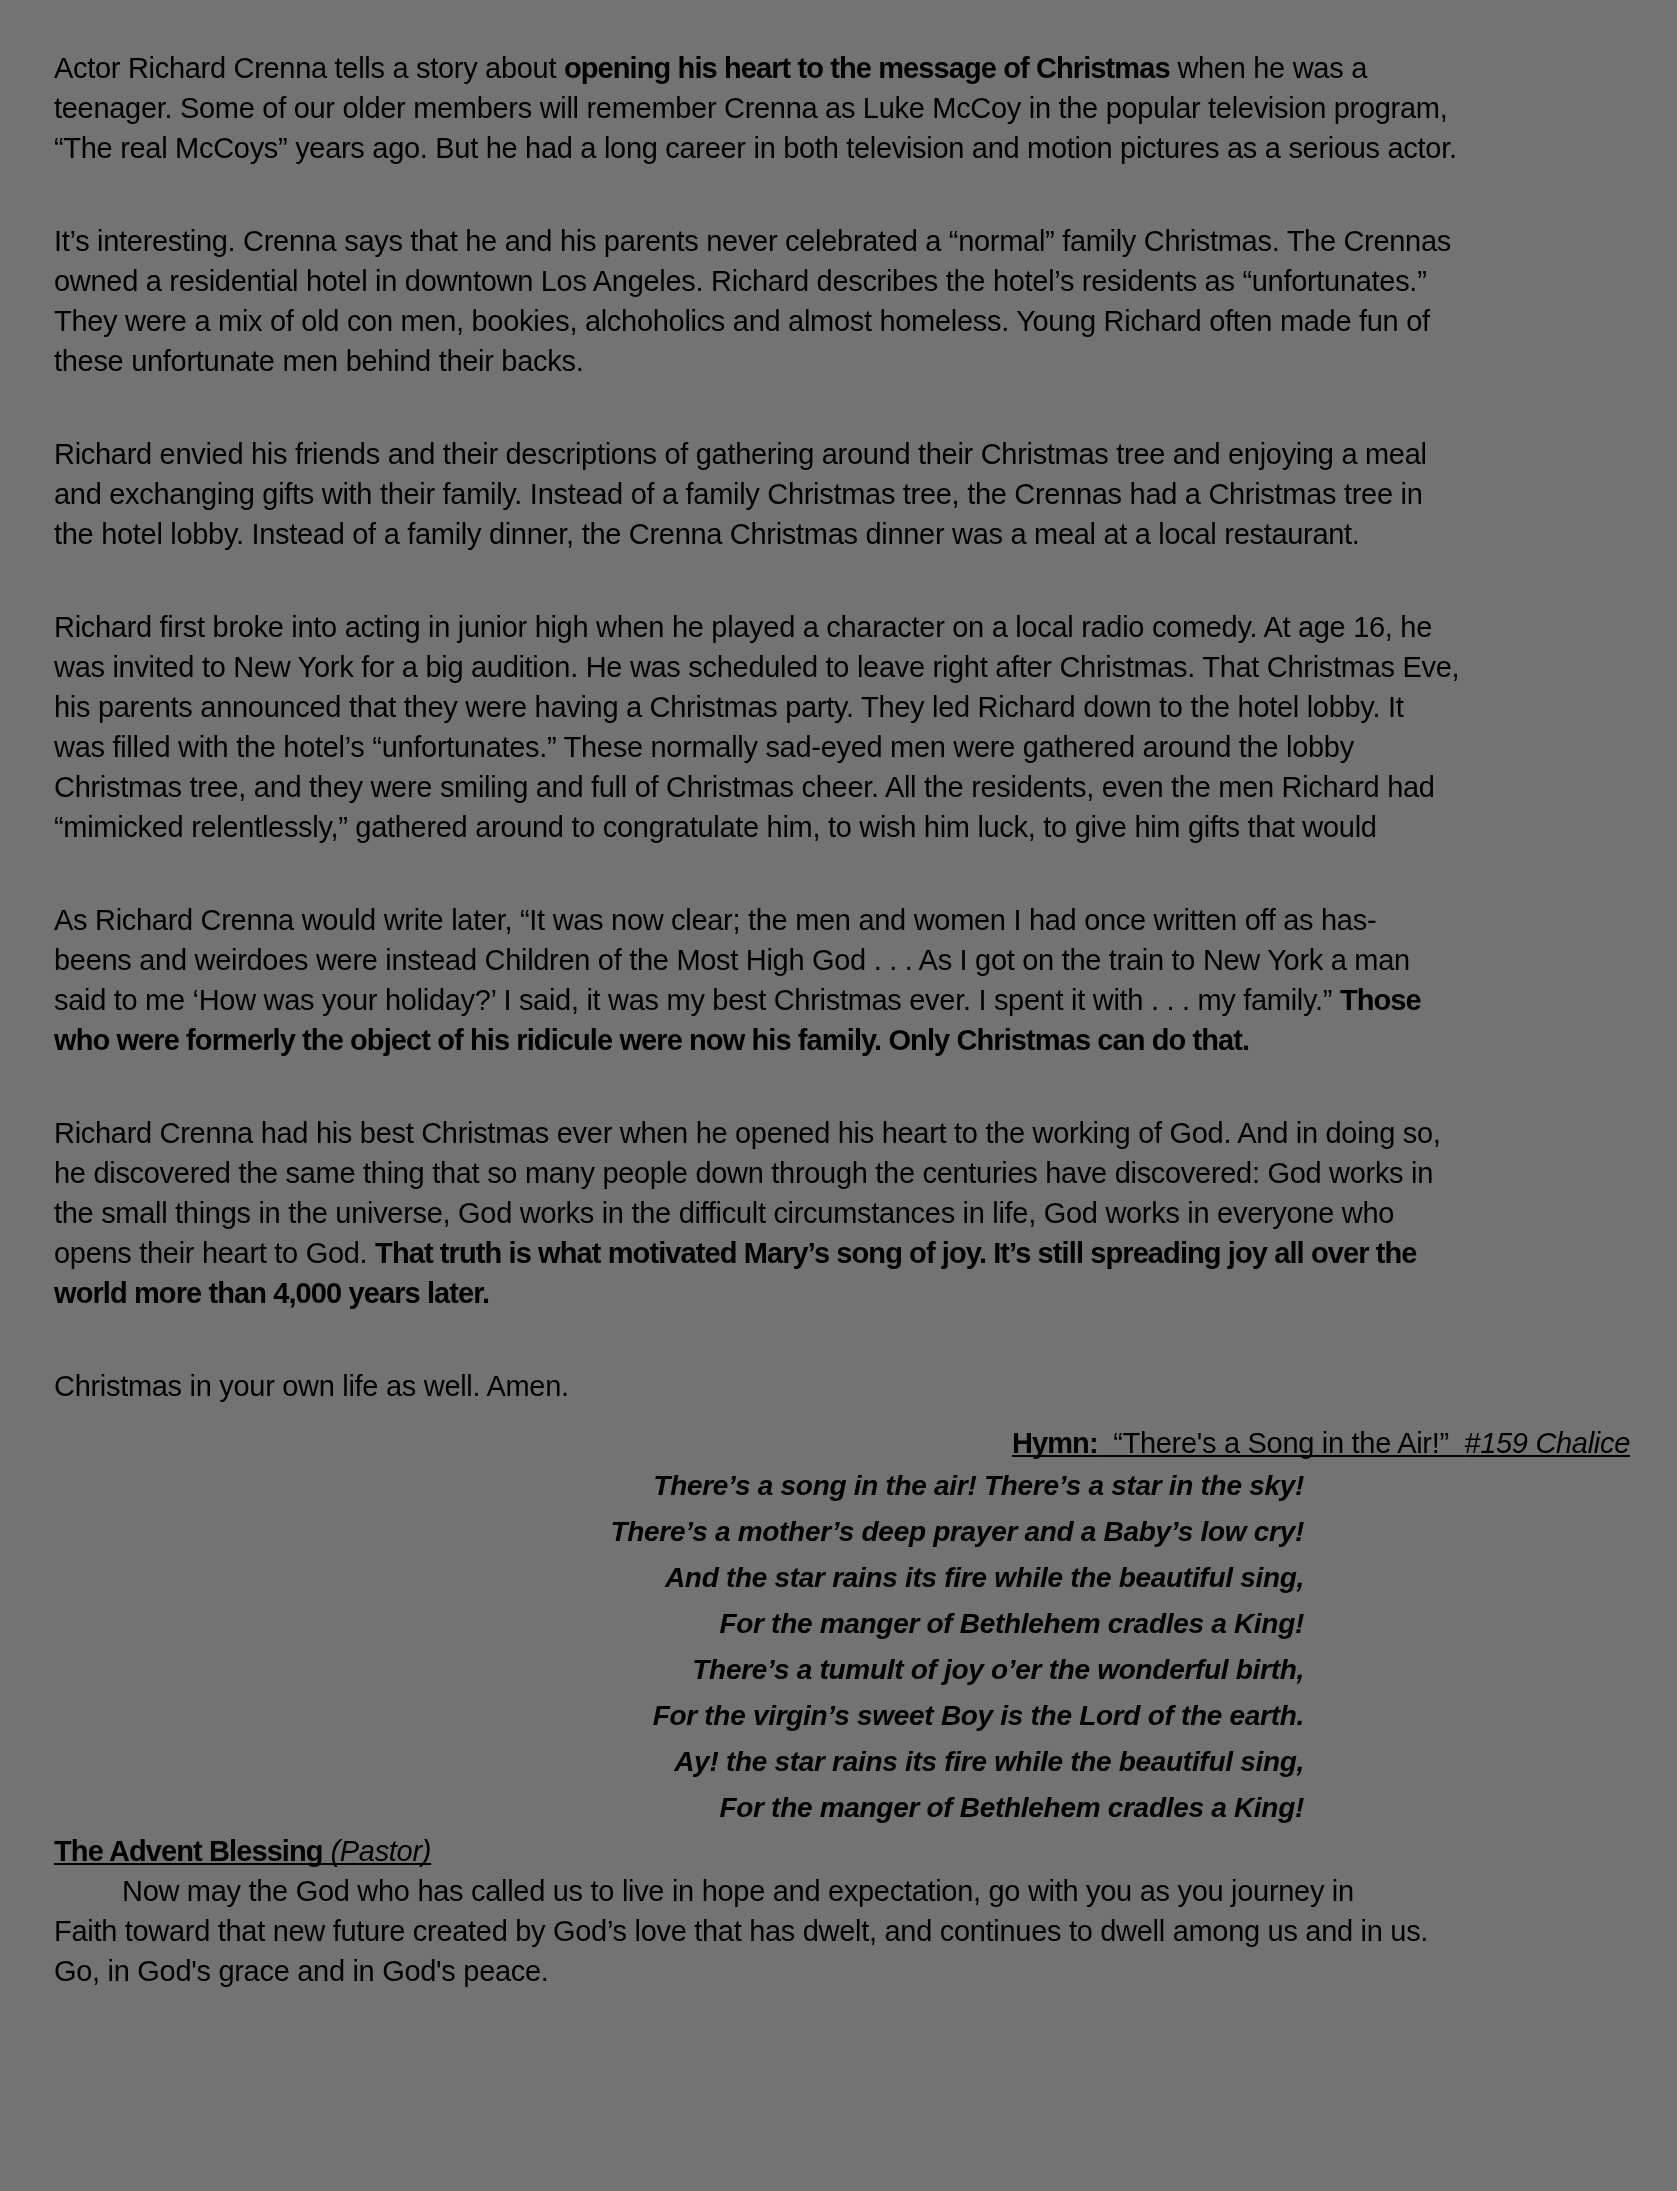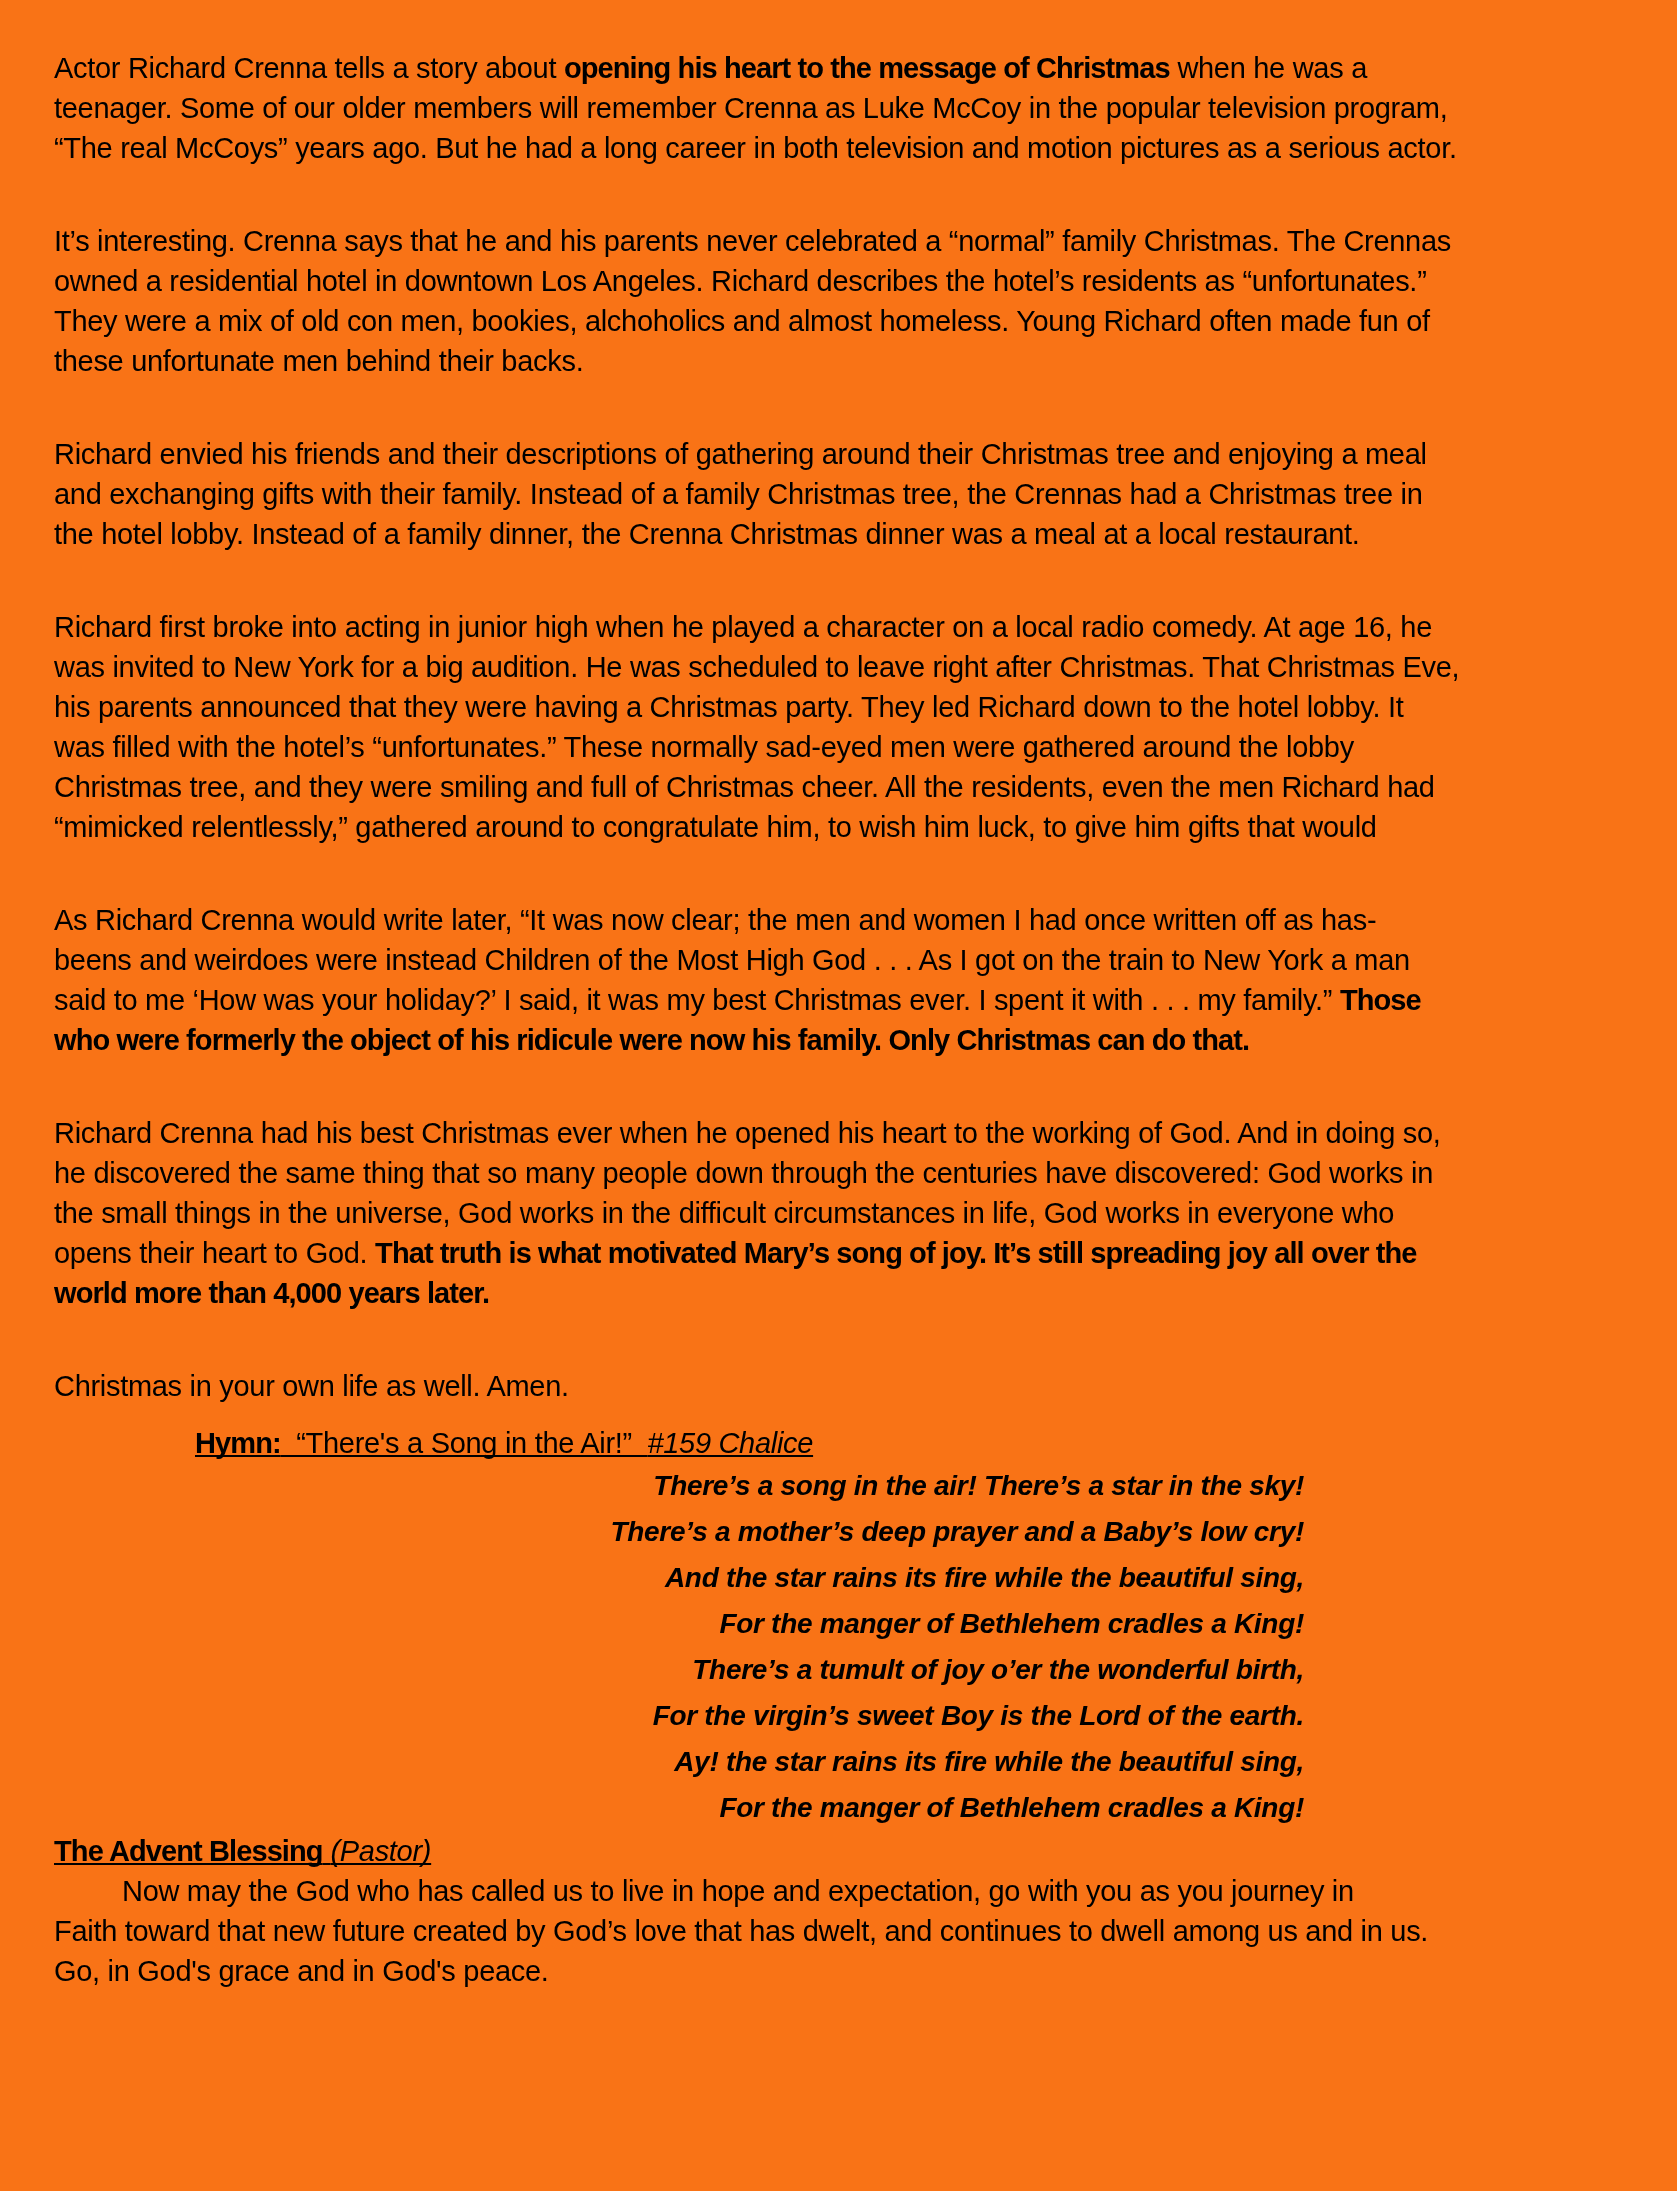--- a/index.html
+++ b/index.html
@@ -9,7 +9,7 @@
     width: 1678px;
     height: 2192px;
     padding: 48px 48px 0 54px;
-    background: #f97316;
+    background: #737373;
     color: #000000;
     font-family: "Liberation Sans", sans-serif;
     font-size: 29px;

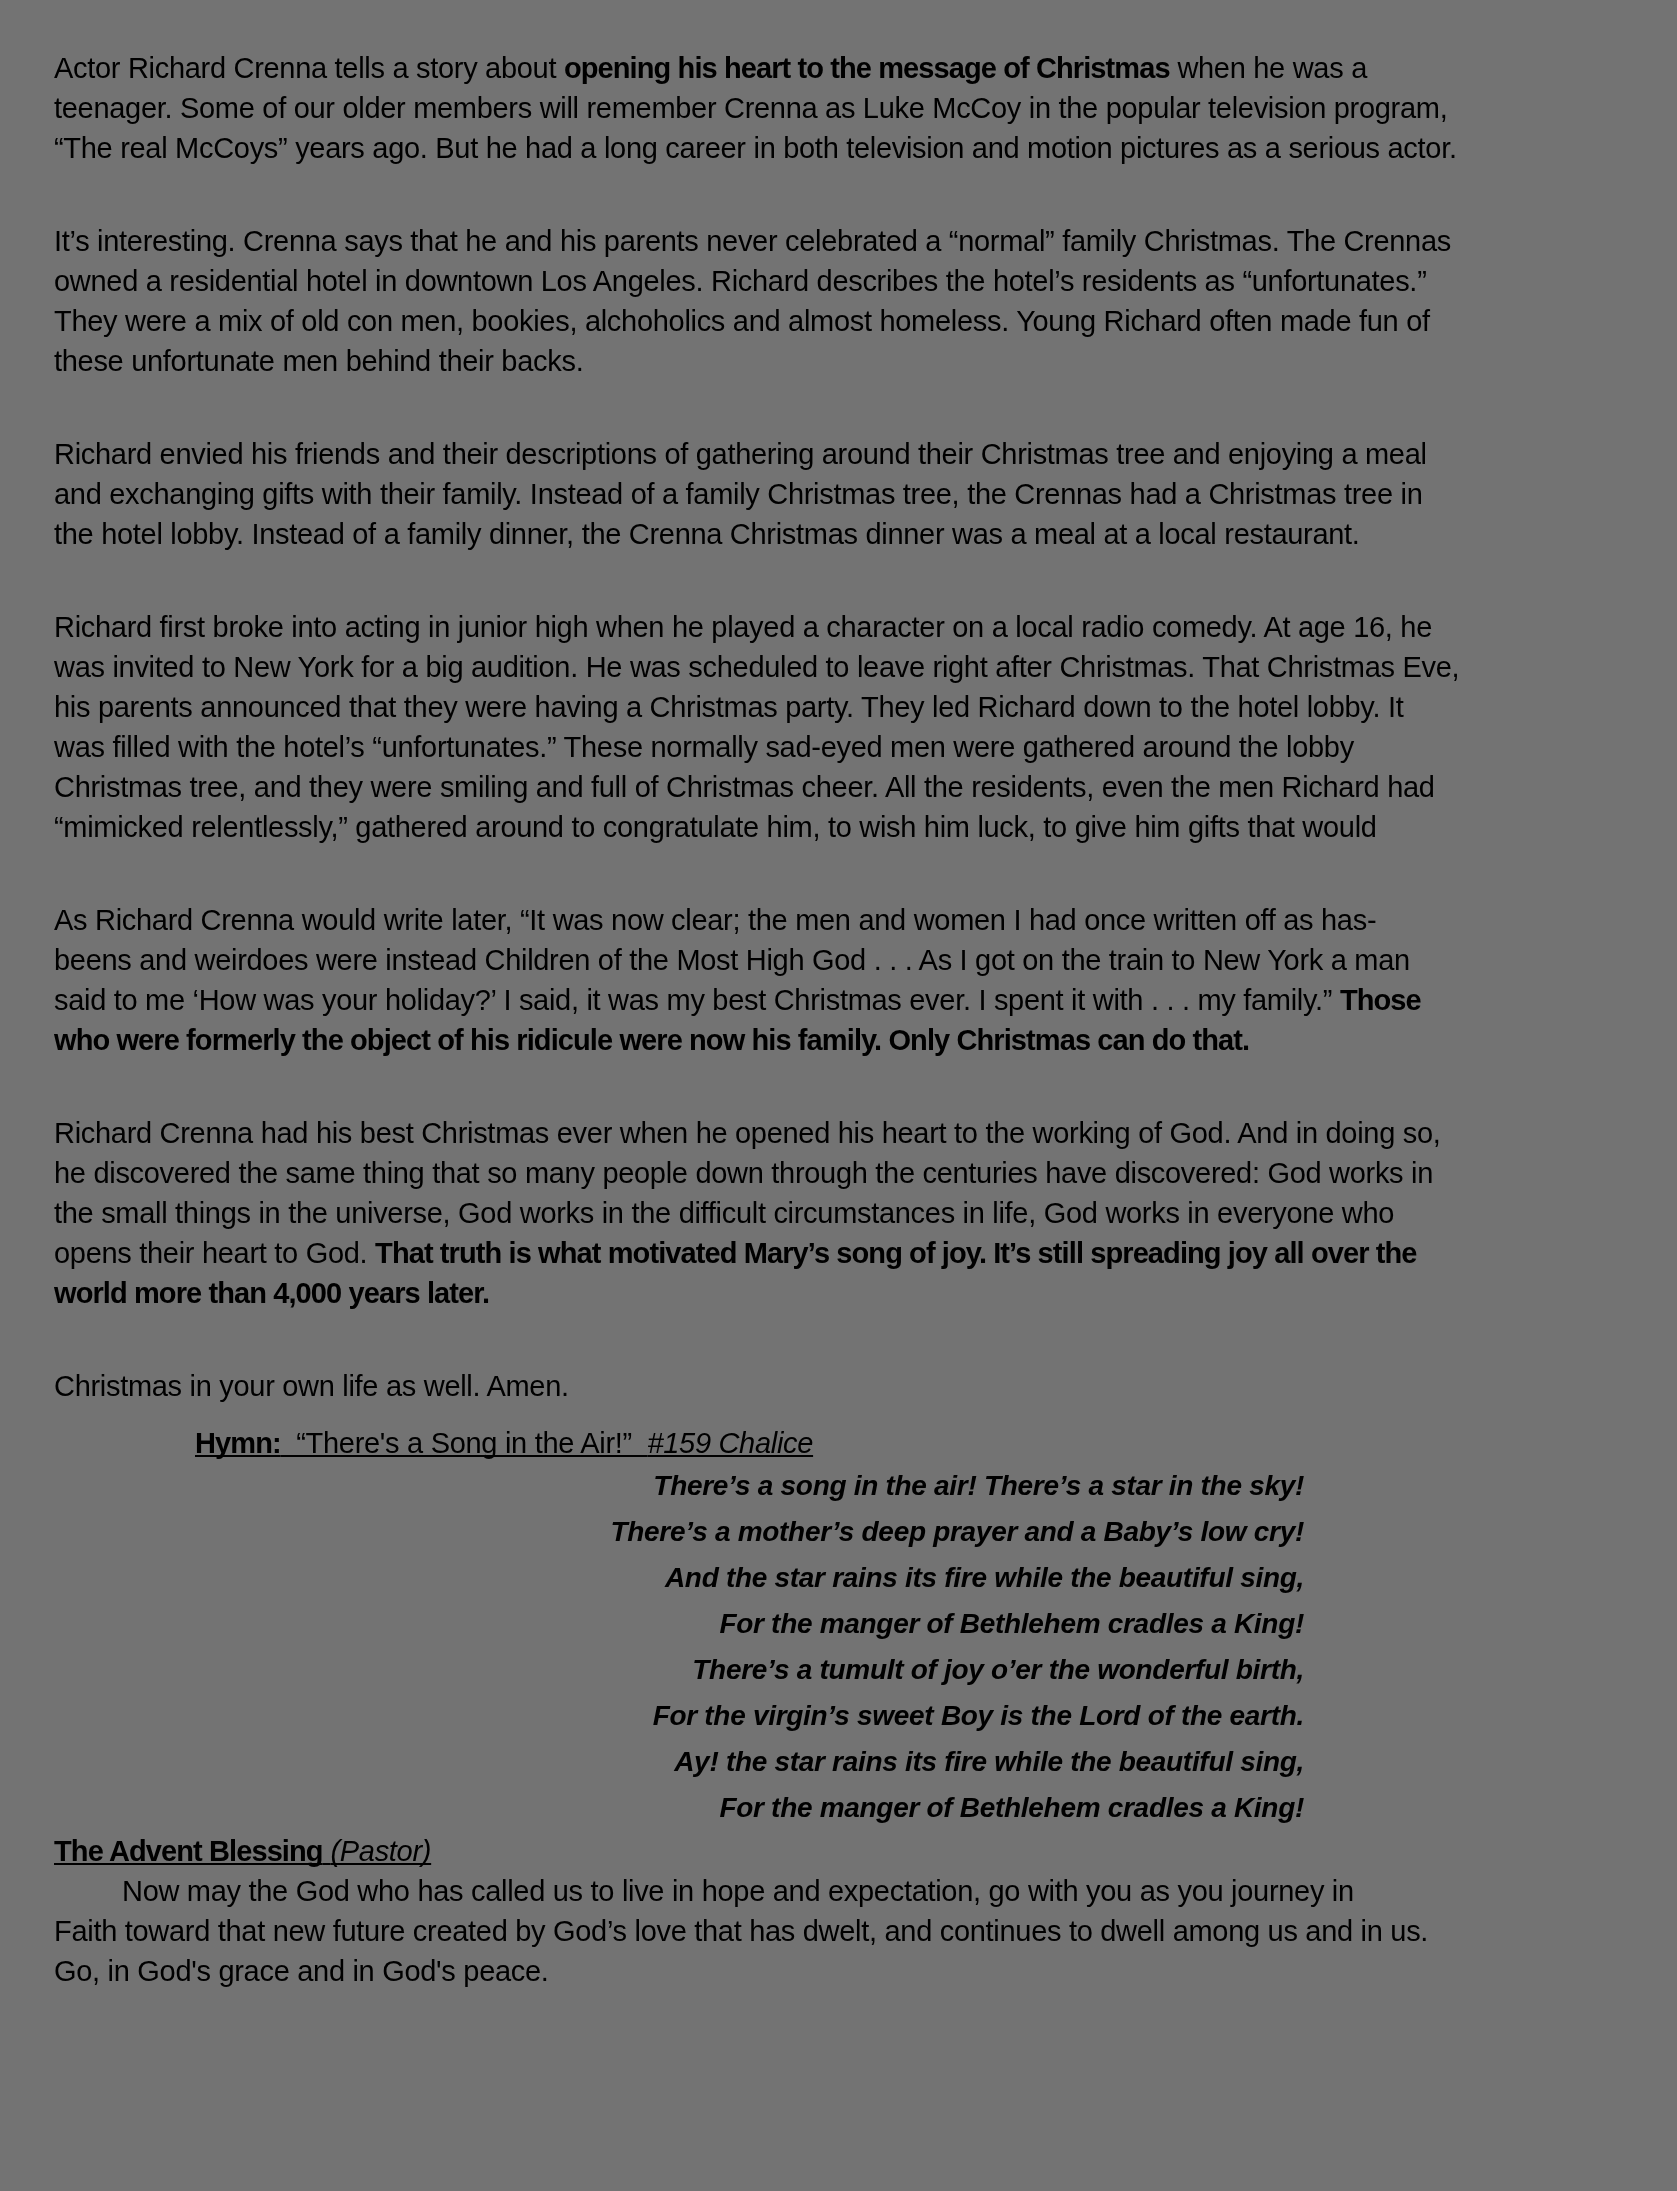--- a/index.html
+++ b/index.html
@@ -25,7 +25,7 @@
     text-decoration: underline;
     text-decoration-skip-ink: none;
   }
-  .hymn-heading .line { line-height: 40px; }
+  .hymn-heading .line { line-height: 40px; text-align: right; }
   .hymn-verse {
     width: 1250px;
     text-align: right;

